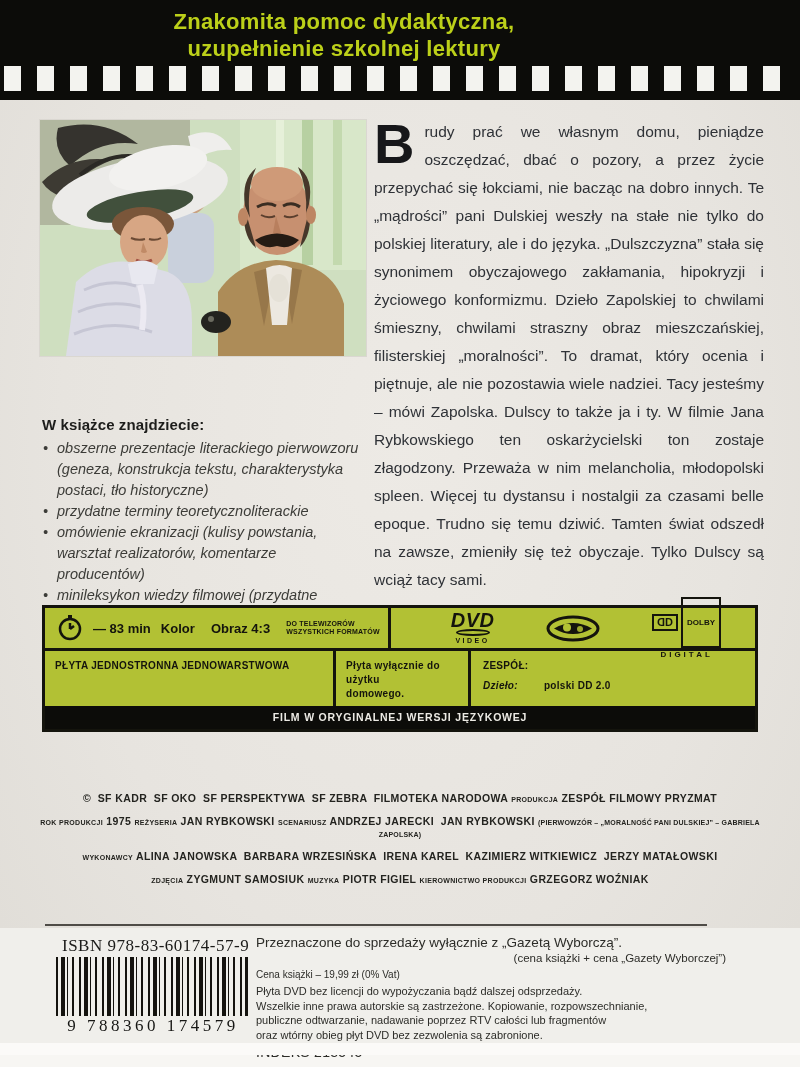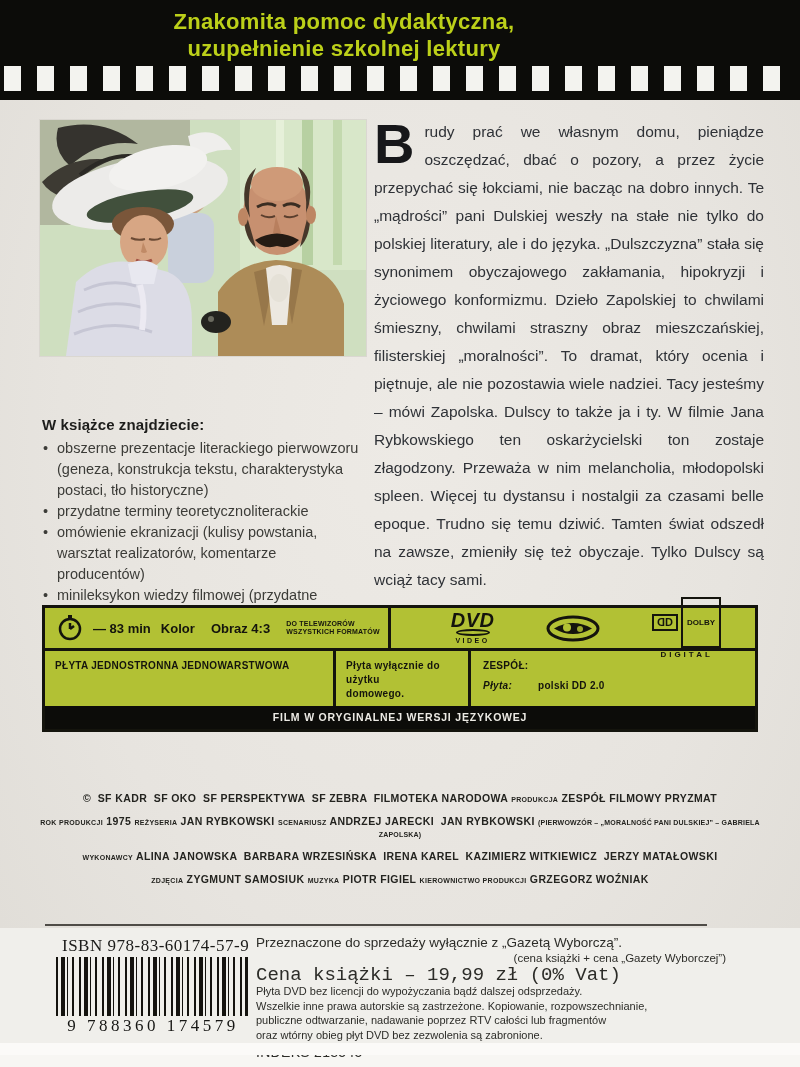--- a/index.html
+++ b/index.html
@@ -26,7 +26,7 @@
   
   .left-col { position:absolute; left:42px; top:268px; width:324px; color:#3c3c38;margin-top:48px; }
   .left-col h3 { font-size:15px; color:#1d1d1b; margin-bottom:5px; letter-spacing:.1px; }
-  .left-col ul { list-style:none; font-size:14.5px; line-height:21px; }
+  .left-col ul { list-style:none; font-size:14.5px; line-height:21px;font-style:italic; }
   .left-col li { position:relative; padding-left:15px; }
   .left-col li::before { content:"•"; position:absolute; left:1px; top:0; color:#3c3c38; }
   .bold-note { font-weight:bold; color:#1d1d1b; font-size:15px; line-height:22px; margin-top:4px; }

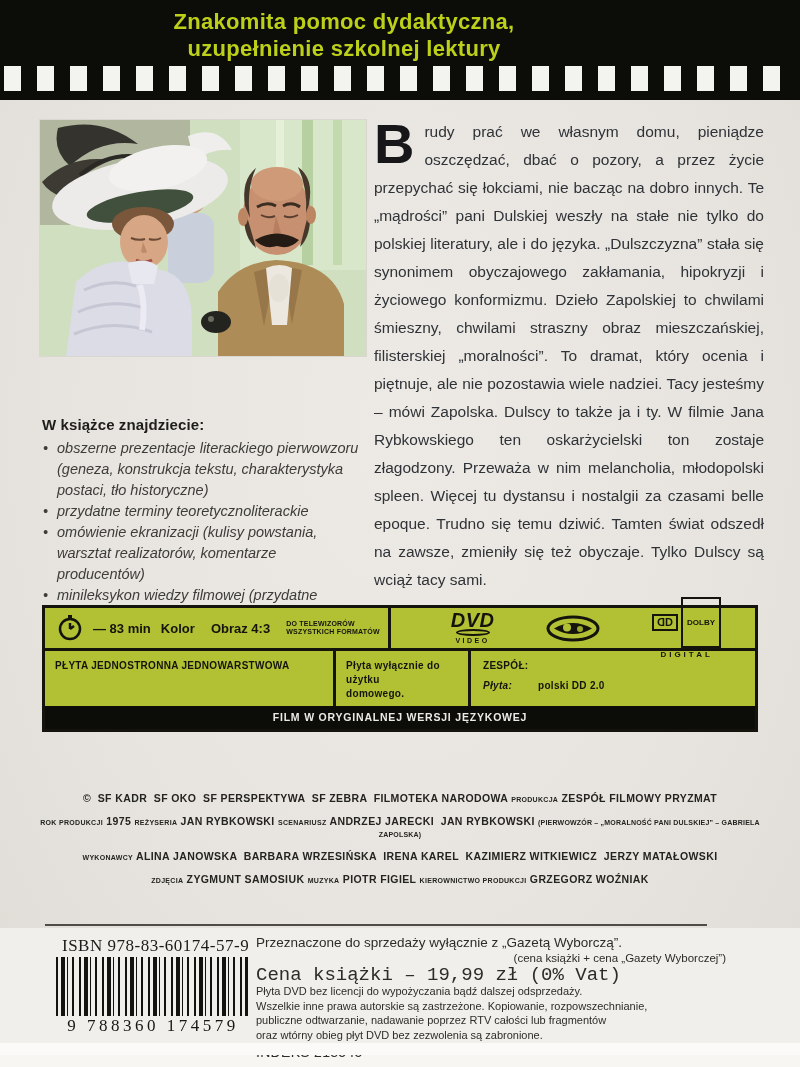--- a/index.html
+++ b/index.html
@@ -235,7 +235,7 @@
         <div class="cell-e cell-small">
           <div>ZESPÓŁ:</div>
           <div class="lang-row">
-            <span class="lang-it">Płyta:</span>
+            <span class="lang-it">Dzieło:</span>
             <span>polski DD 2.0</span>
           </div>
         </div>

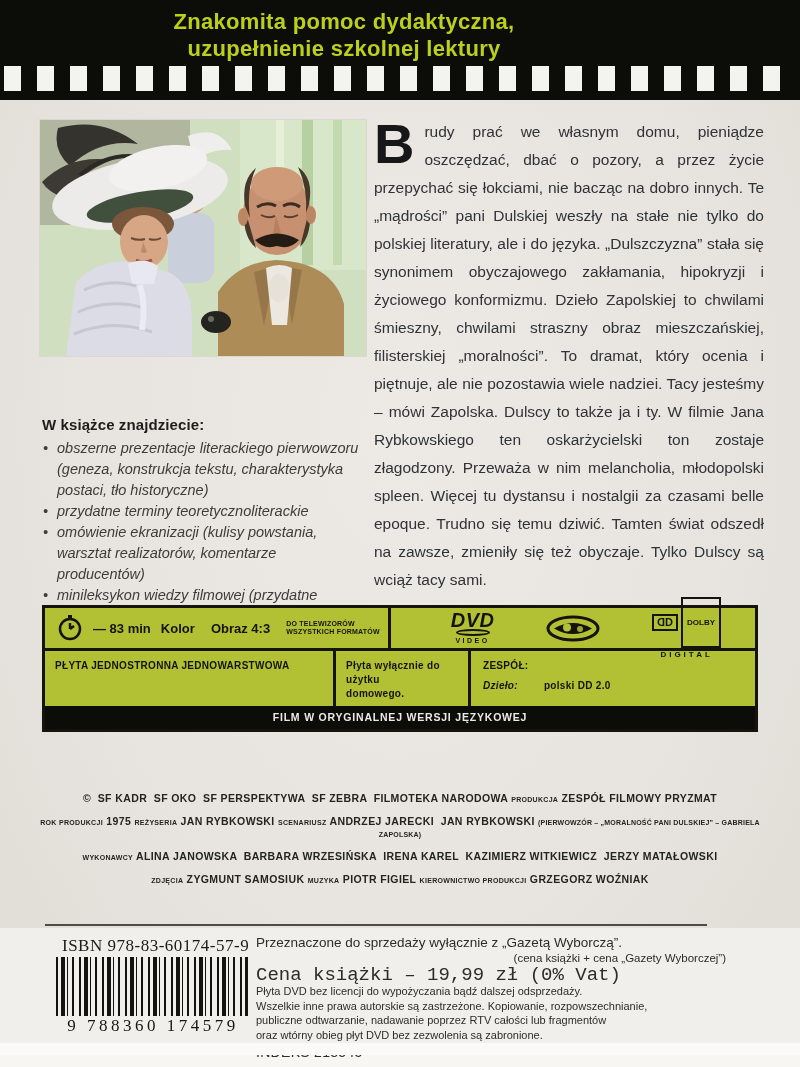--- a/index.html
+++ b/index.html
@@ -92,7 +92,7 @@
   .sales { position:absolute; left:256px; top:6px; width:470px; color:#2c2c28; }
   .s-l1 { font-size:13.5px; line-height:17px; }
   .s-l2 { font-size:11.5px; line-height:15px;text-align:right; }
-  .s-l3 { font-size:19px; line-height:18px;font-family:Liberation Mono, monospace; }
+  .s-l3 { font-size:10px; line-height:18px; }
   .s-legal { font-size:11px; line-height:14.5px; }
   .s-index { font-size:14px; letter-spacing:.3px; margin-top:2px; }
   .bottom-edge { position:absolute; left:0; bottom:0; width:800px; height:12px; background:#fbfaf8; }

